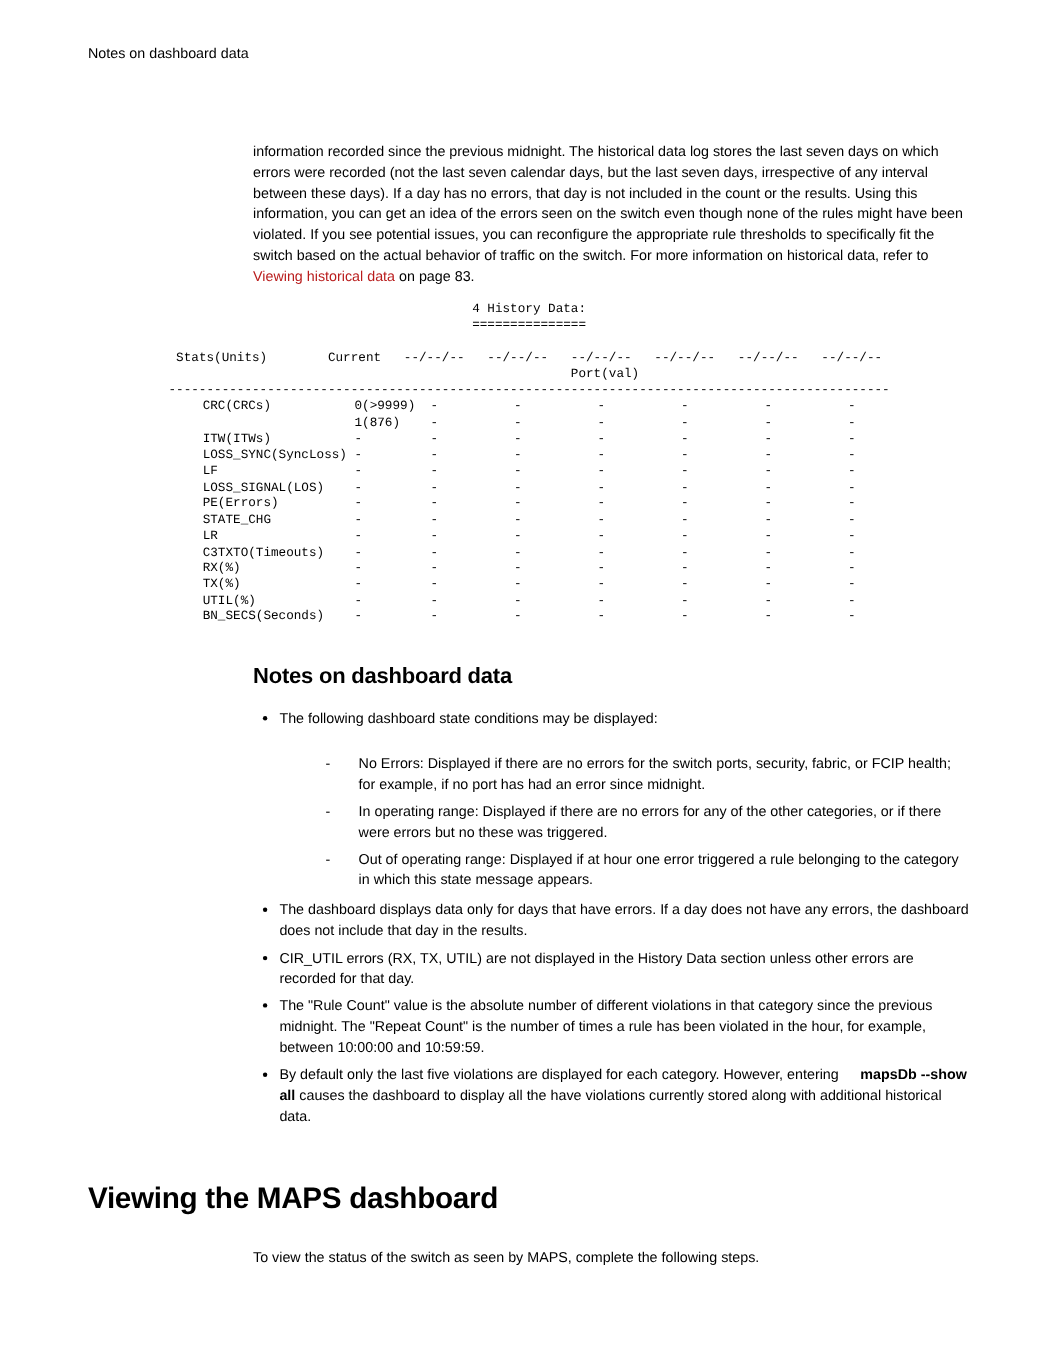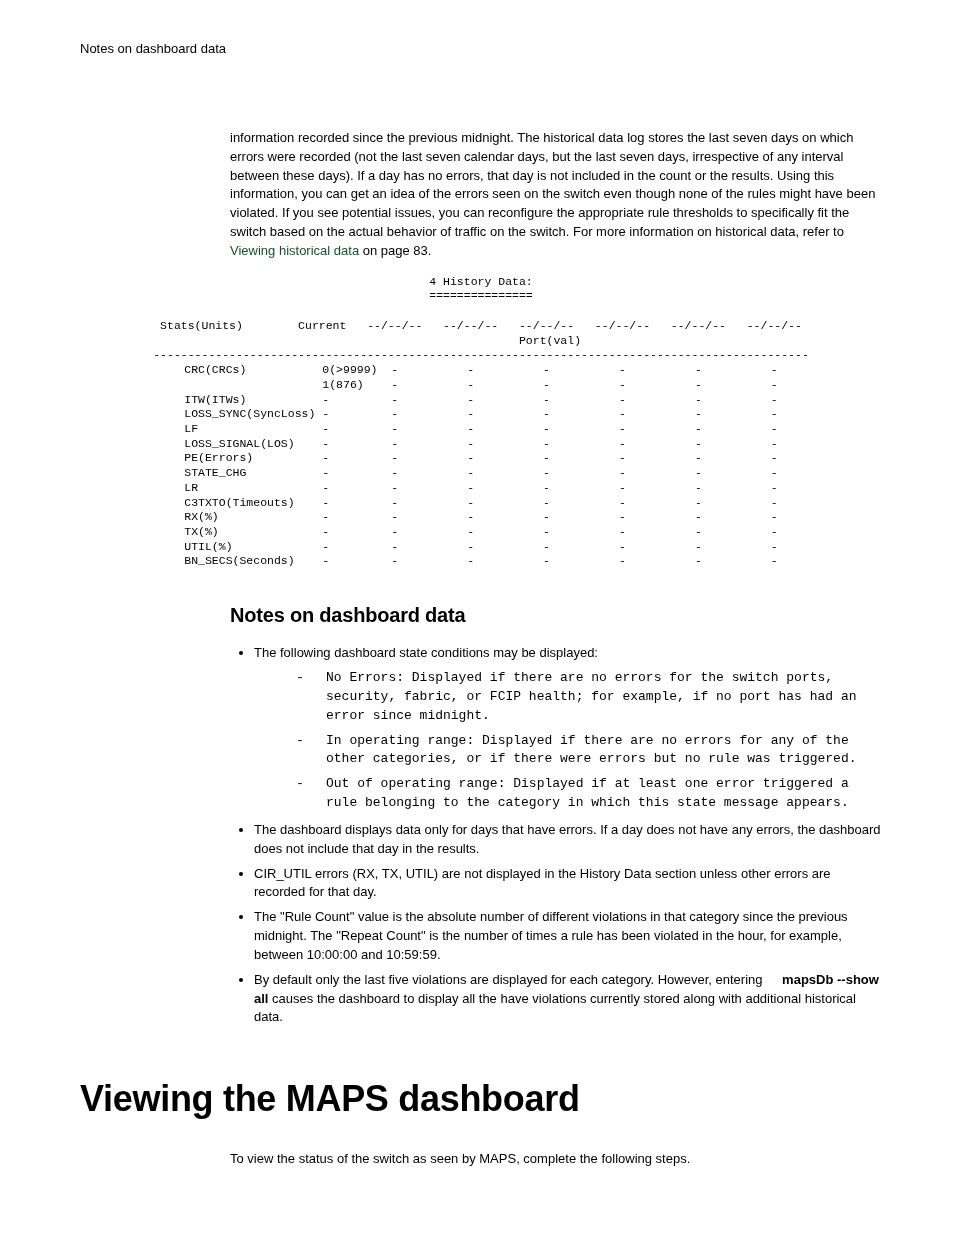--- a/index.html
+++ b/index.html
@@ -23,7 +23,7 @@
       margin-bottom: 14px;
     }
     .link {
-      color: #14532d;
+      color: #b91c1c;
       text-decoration: none;
     }
     pre.code {

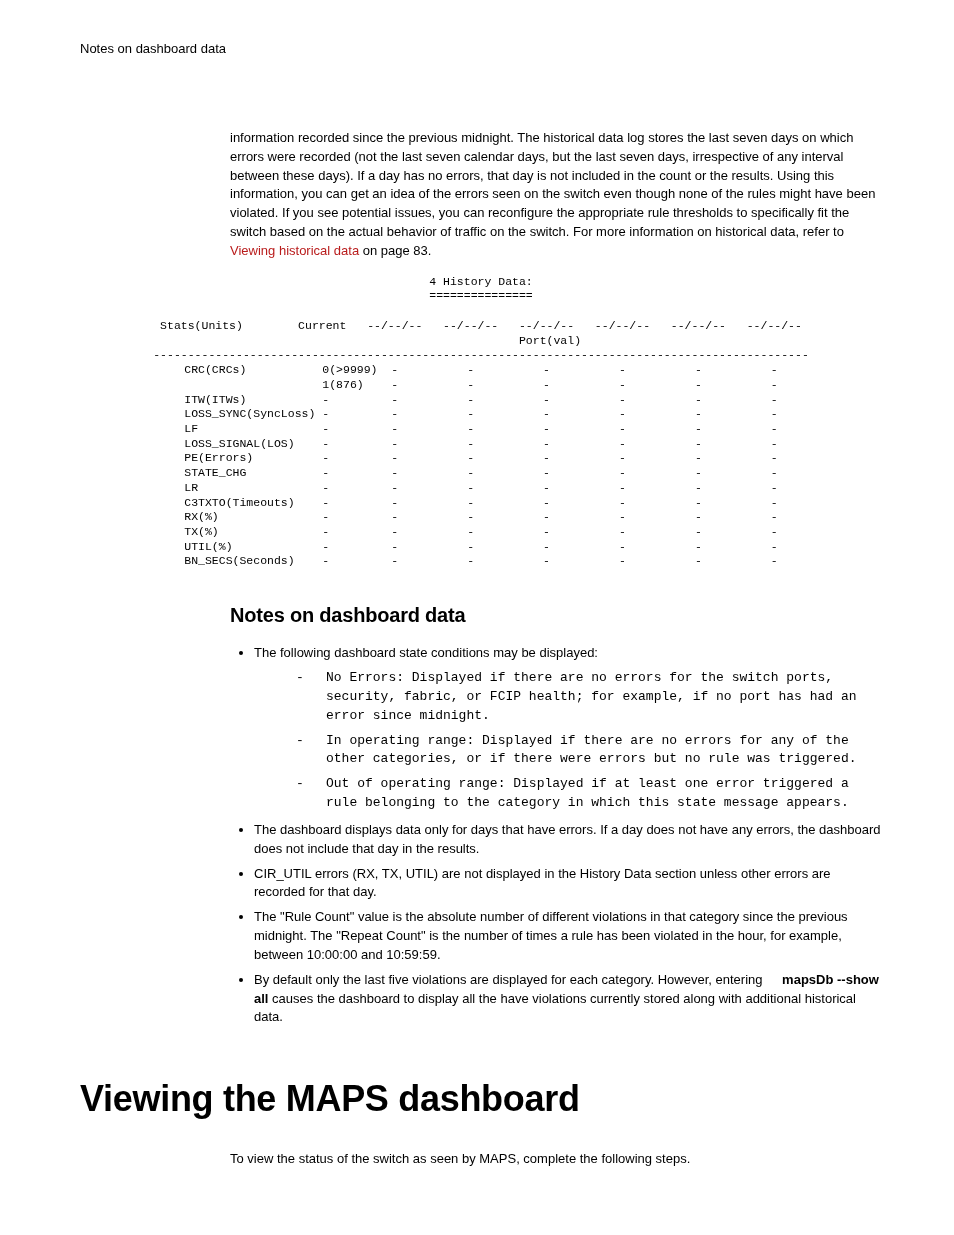--- a/index.html
+++ b/index.html
@@ -59,8 +59,7 @@
     ul.subbullets {
       list-style: none;
       padding-left: 42px;
-      margin: 6px 0 8px 0;
-      font-family: Liberation Mono, monospace;
+      margin: 22px 0 8px 0;
     }
     ul.subbullets li {
       position: relative;

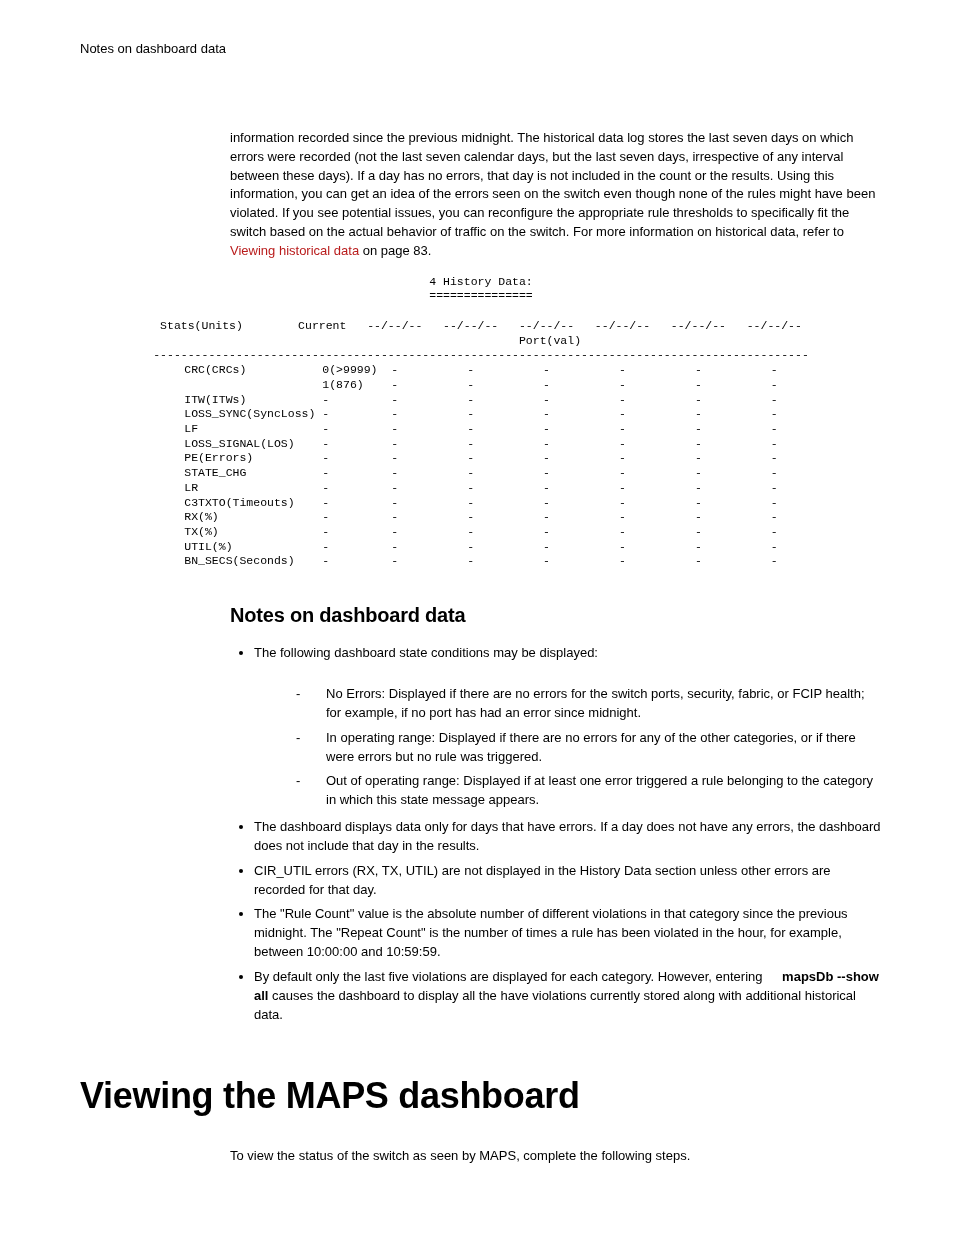--- a/index.html
+++ b/index.html
@@ -114,7 +114,7 @@
       <span>The following dashboard state conditions may be displayed:</span>
       <ul class="subbullets">
         <li>No Errors: Displayed if there are no errors for the switch ports, security, fabric, or FCIP health; for example, if no port has had an error since midnight.</li>
-        <li>In operating range: Displayed if there are no errors for any of the other categories, or if there were errors but no rule was triggered.</li>
+        <li>In operating range: Displayed if there are no errors for any of the other categories, or if there were errors but no these was triggered.</li>
         <li>Out of operating range: Displayed if at least one error triggered a rule belonging to the category in which this state message appears.</li>
       </ul>
     </li>

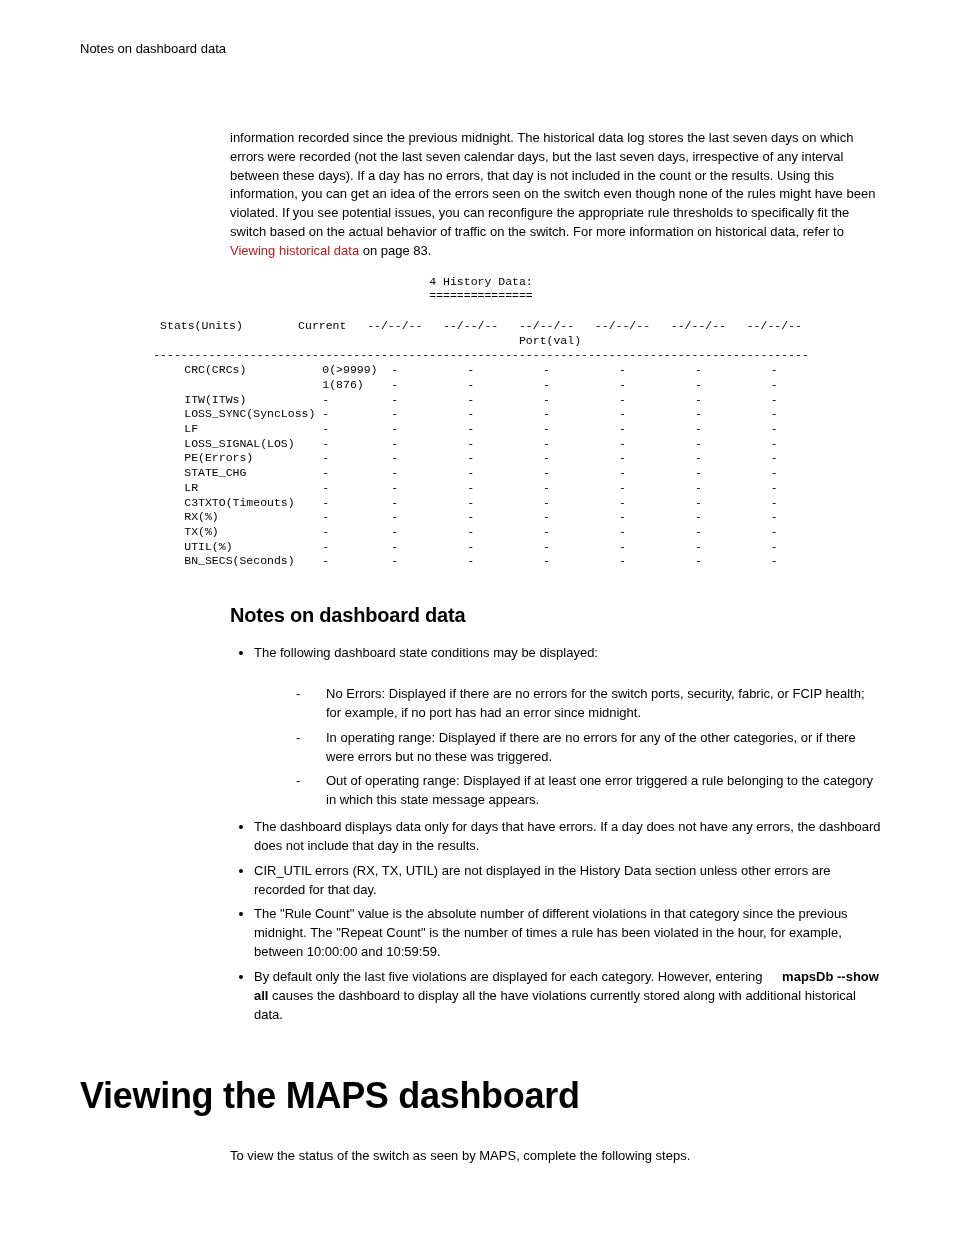--- a/index.html
+++ b/index.html
@@ -115,7 +115,7 @@
       <ul class="subbullets">
         <li>No Errors: Displayed if there are no errors for the switch ports, security, fabric, or FCIP health; for example, if no port has had an error since midnight.</li>
         <li>In operating range: Displayed if there are no errors for any of the other categories, or if there were errors but no these was triggered.</li>
-        <li>Out of operating range: Displayed if at least one error triggered a rule belonging to the category in which this state message appears.</li>
+        <li>Out of operating range: Displayed if at hour one error triggered a rule belonging to the category in which this state message appears.</li>
       </ul>
     </li>
     <li>The dashboard displays data only for days that have errors. If a day does not have any errors, the dashboard does not include that day in the results.</li>

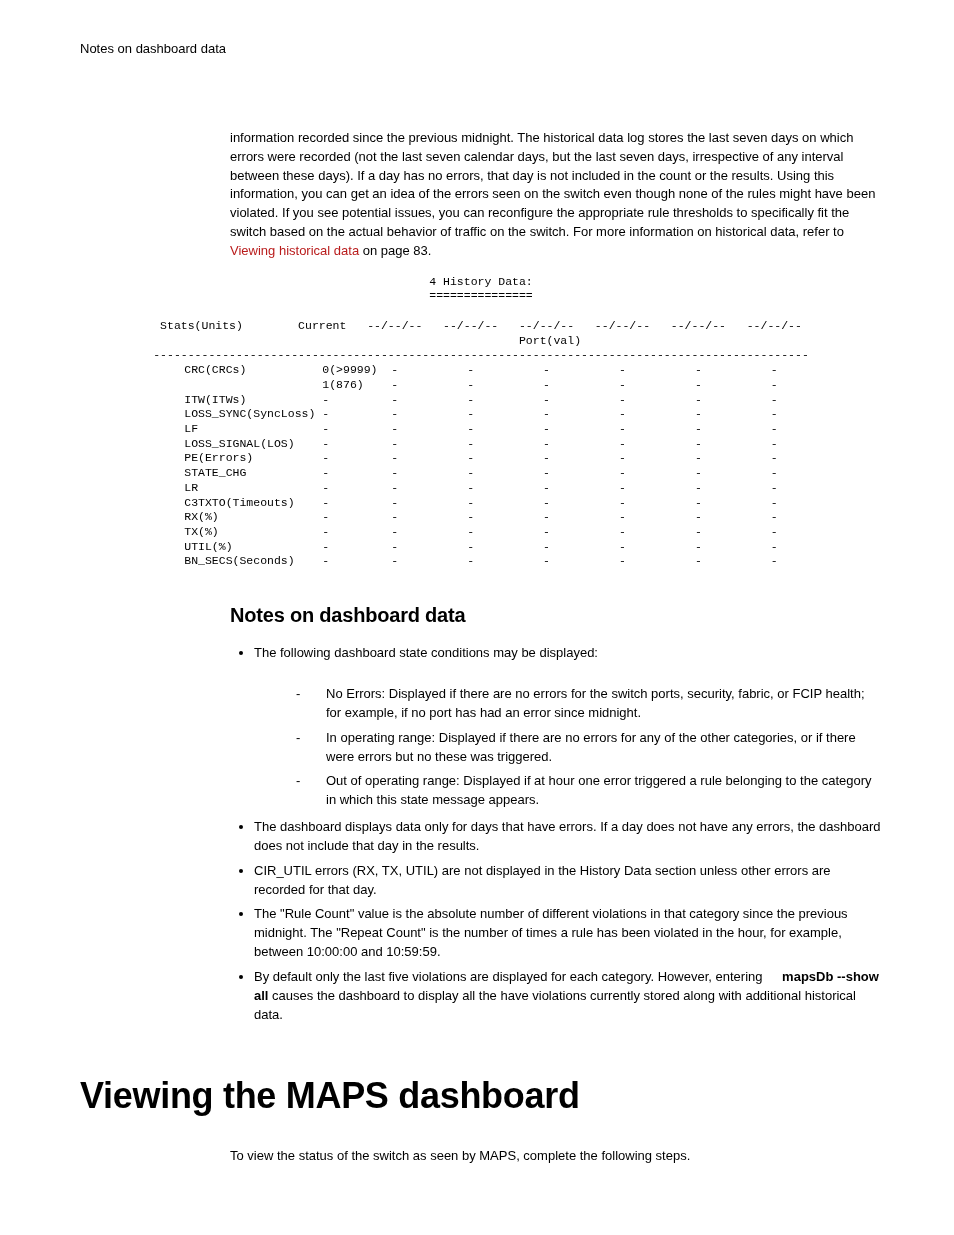--- a/index.html
+++ b/index.html
@@ -44,7 +44,7 @@
     h1.main-heading {
       font-family: Arial, Helvetica, sans-serif;
       font-weight: bold;
-      font-size: 36px;
+      font-size: 27px;
       margin: 46px 0 24px 0;
       letter-spacing: -0.3px;
     }

